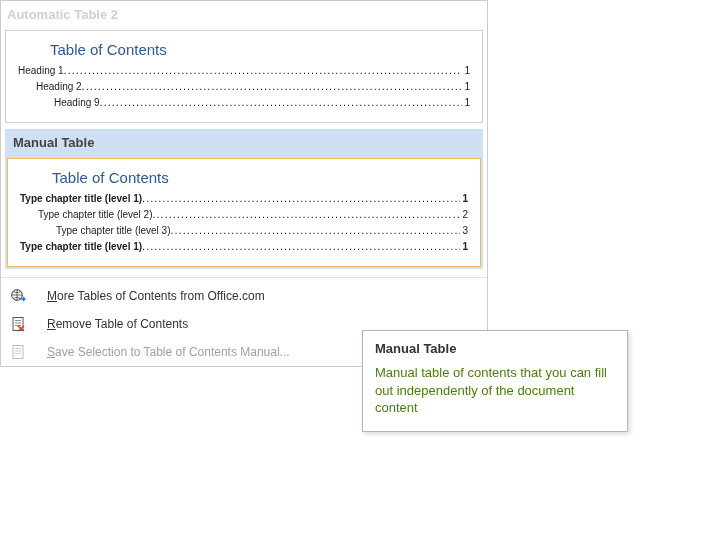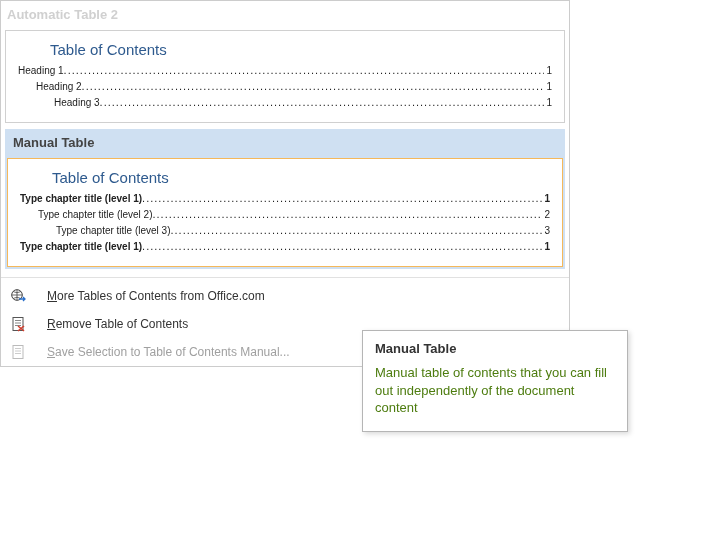--- a/index.html
+++ b/index.html
@@ -12,7 +12,7 @@
       position: relative;
     }
     .dropdown {
-      width: 570px;
+      width: 488px;
       background: #fff;
       border: 1px solid #ccc;
       position: relative;

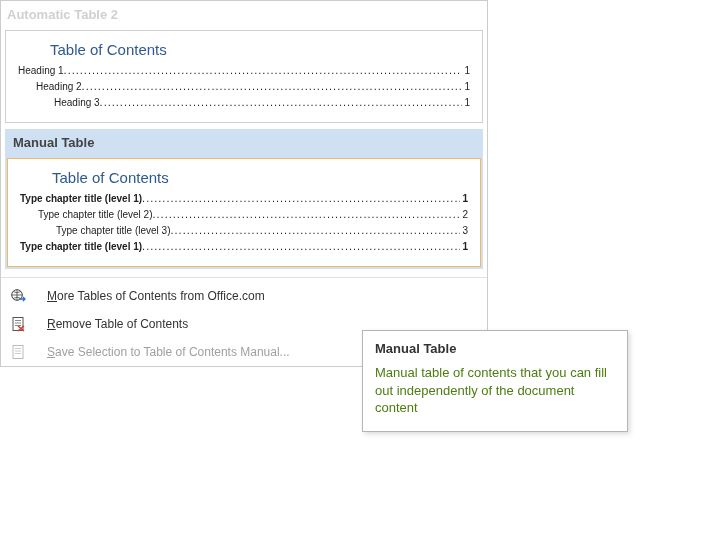--- a/index.html
+++ b/index.html
@@ -148,7 +148,7 @@
             <span class="page-num normal">1</span>
           </div>
           <div class="toc-line indent2">
-            <span class="toc-label">Heading 3</span>
+            <span class="toc-label">Heading 9</span>
             <span class="dots"></span>
             <span class="page-num normal">1</span>
           </div>

